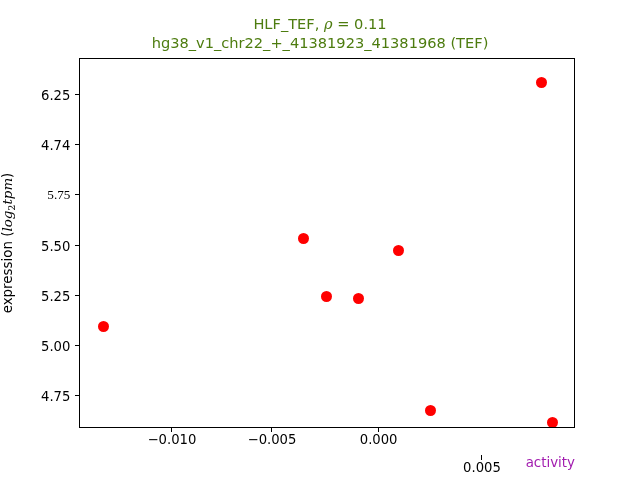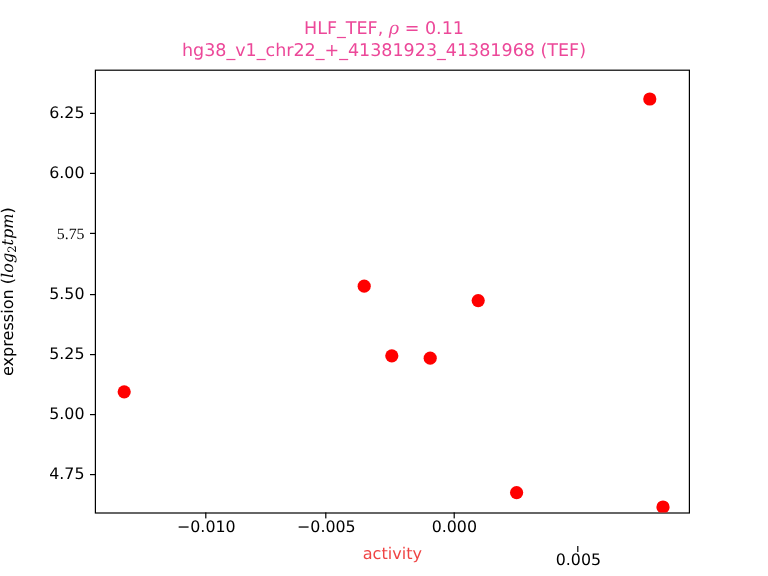--- a/index.html
+++ b/index.html
@@ -37,7 +37,7 @@
   .title-line {
     display: block;
     font-size: 14.6px;
-    color: #ec4899;
+    color: #4d7c0f;
     white-space: pre;
   }
   .math-rho {

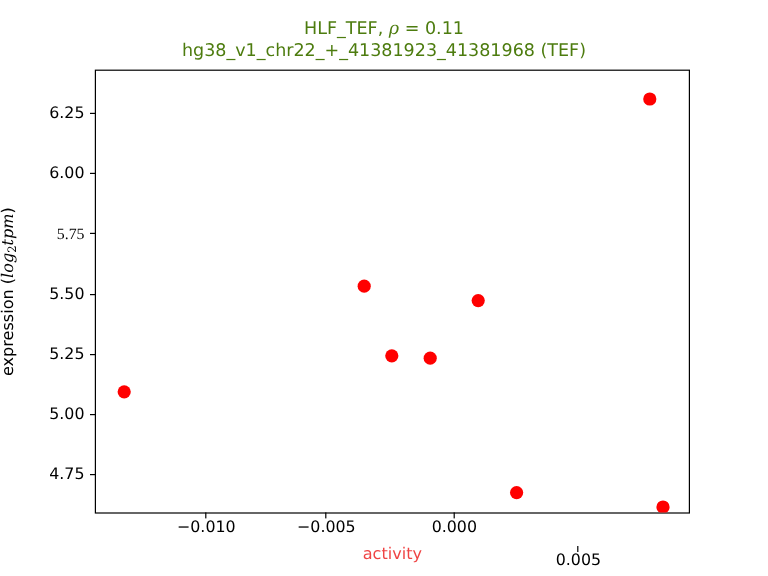--- a/index.html
+++ b/index.html
@@ -188,7 +188,7 @@
           <span class="ytick-label">5.75</span>
         </div>
         <div class="ytick" style="top: 85.4464px;">
-          <span class="ytick-label">6.00</span>
+          <span class="ytick-label">4.74</span>
         </div>
         <div class="ytick" style="top: 35.4192px;">
           <span class="ytick-label">6.25</span>

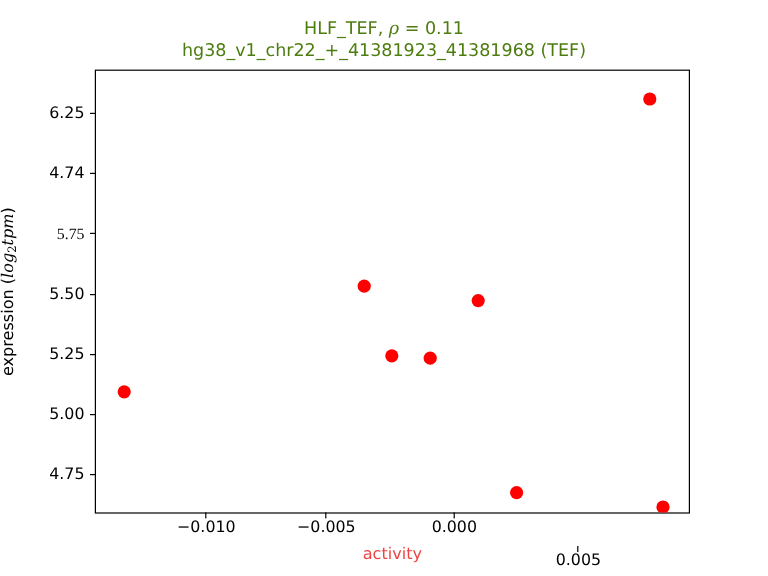--- a/index.html
+++ b/index.html
@@ -120,9 +120,9 @@
     left: 79px;
     top: 455px;
     width: 496px;
-    text-align: center;
+    text-align: right;
     font-size: 13.4px;
-    color: #ef4444;
+    color: #a21caf;
   }
   #ylabel {
     position: absolute;

